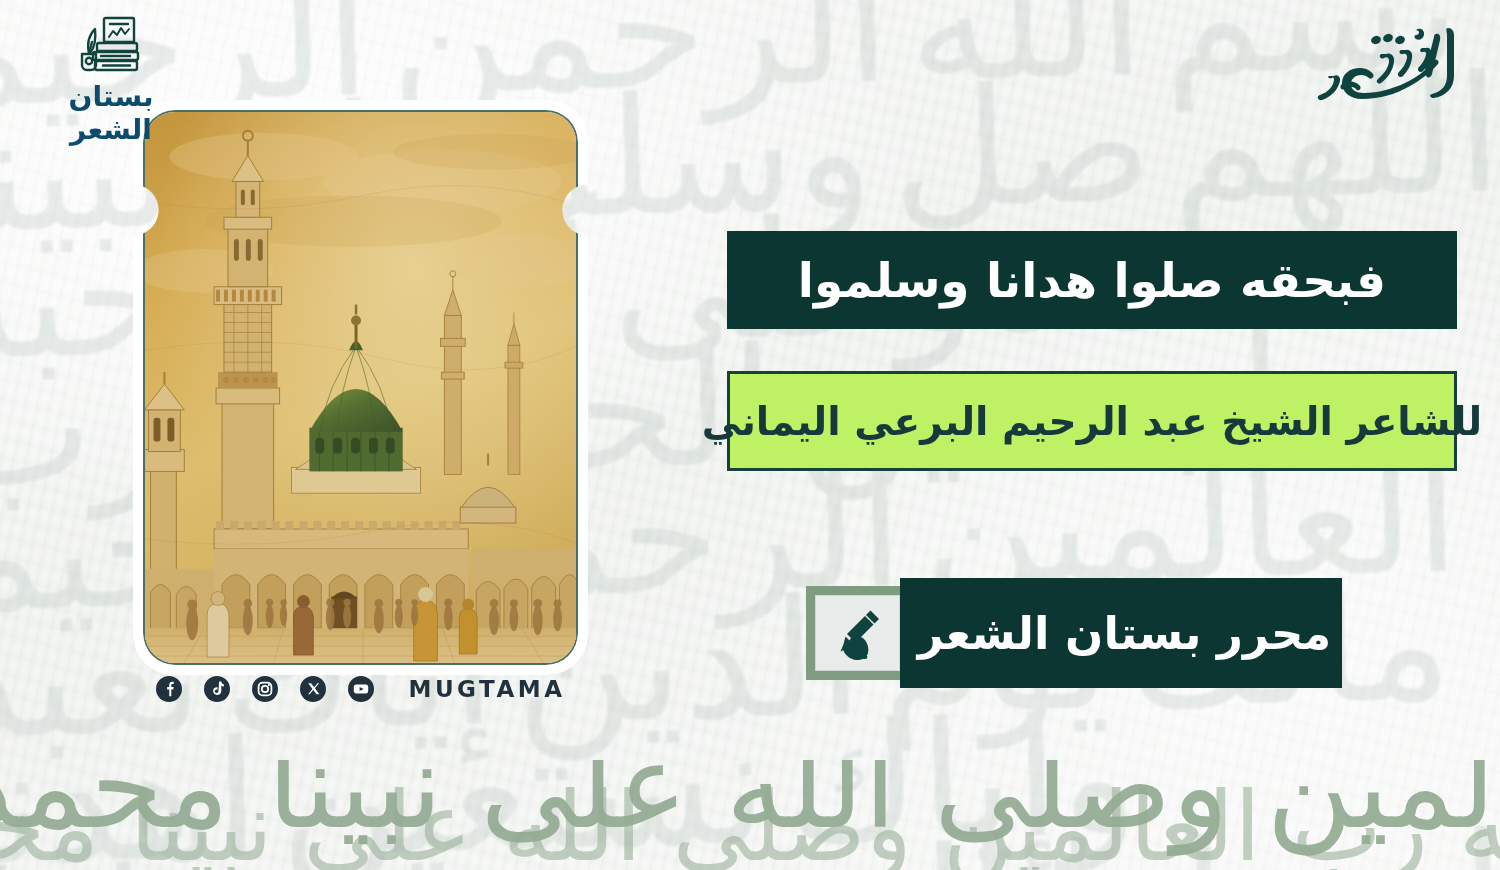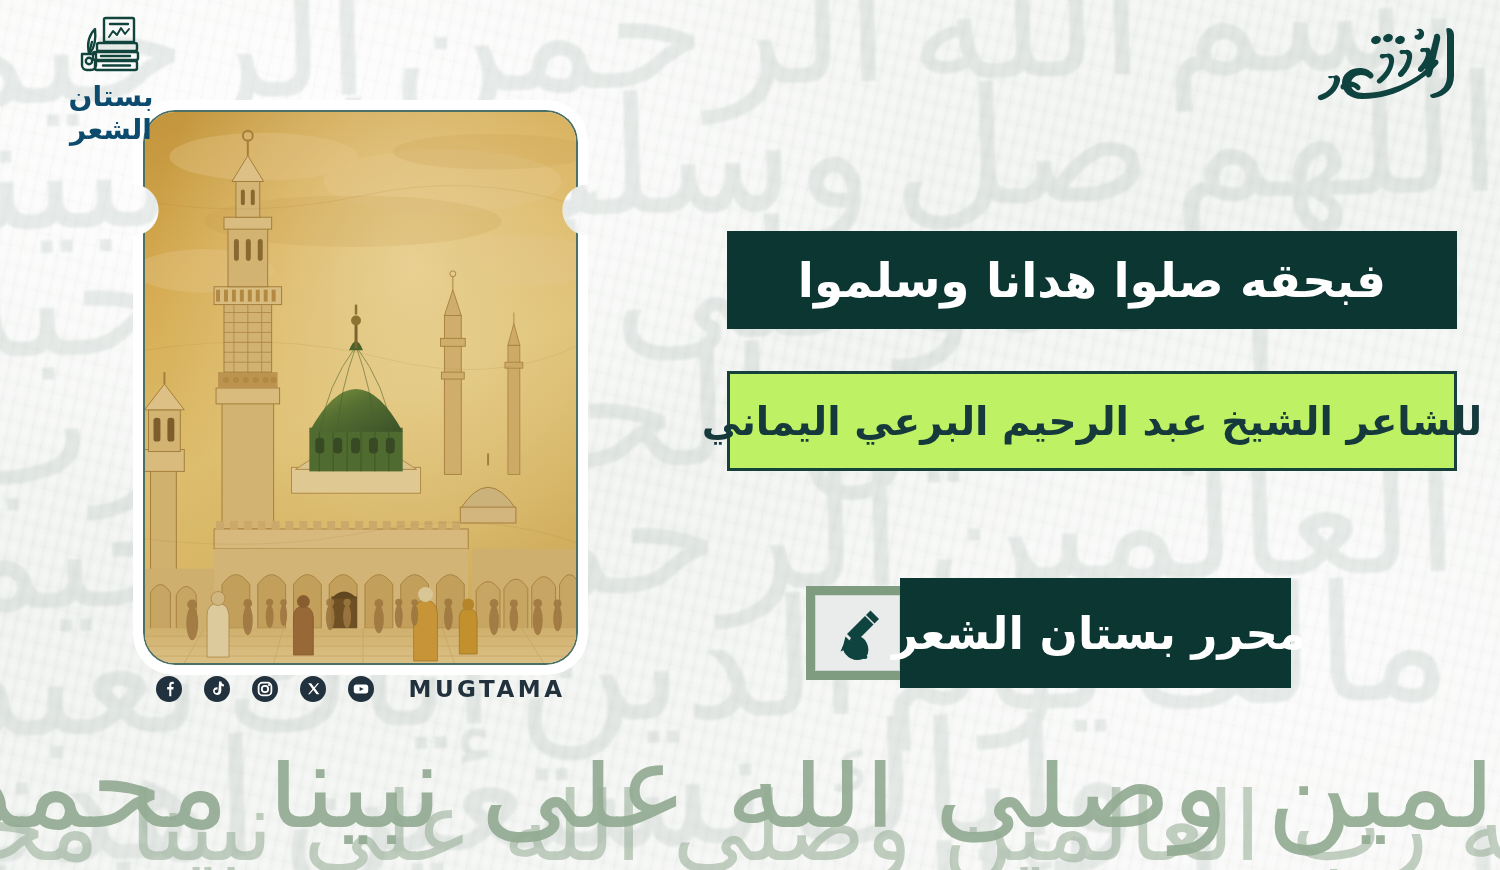--- a/index.html
+++ b/index.html
@@ -203,7 +203,7 @@
   .author-name-box {
     position:absolute;
     left:900px; top:578px;
-    width:391px; height:110px;
+    width:442px; height:110px;
     background:#0c3632;
     display:flex; align-items:center; justify-content:center;
     z-index:7;

